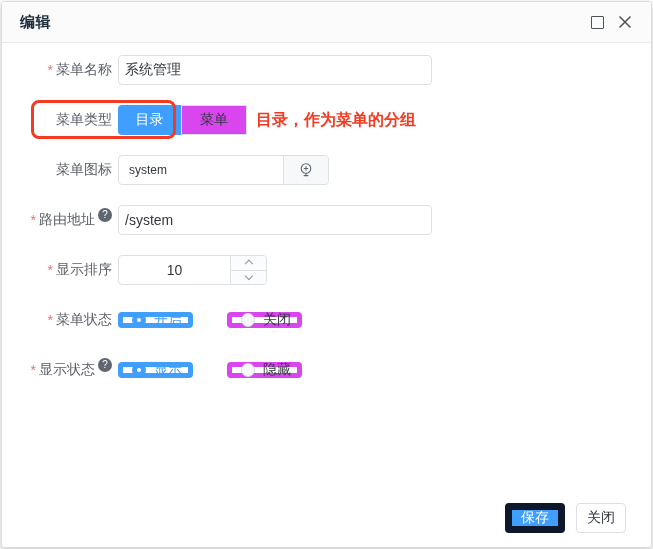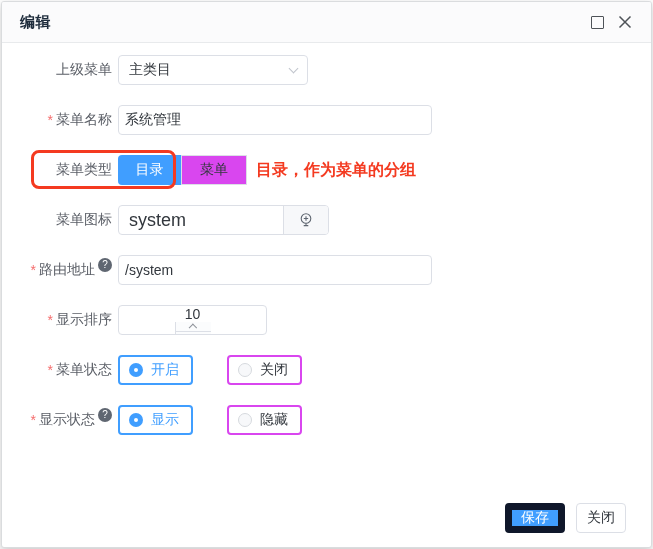--- a/index.html
+++ b/index.html
@@ -111,15 +111,6 @@
 
   <div class="dlg-body">
 
-    <div class="frm-row">
-      <span class="frm-label">
-        <span>上级菜单</span>
-      </span>
-      <div class="ctl select-box">
-        <span>主类目</span>
-        <i class="chev down"></i>
-      </div>
-    </div>
 
     <div class="frm-row">
       <span class="frm-label">

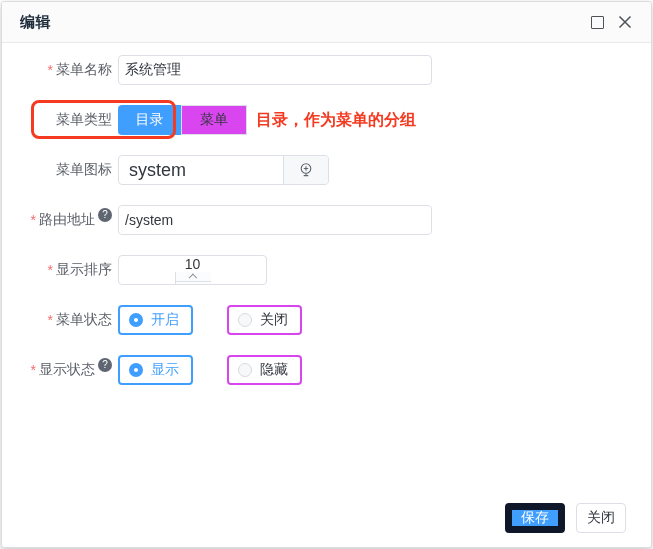--- a/index.html
+++ b/index.html
@@ -61,7 +61,7 @@
   .icon-group { width:211px; height:30px; border:1px solid #dcdfe6; border-radius:4px;
                 display:flex; overflow:hidden; background:#fff; }
   .icon-group .field { flex:1; padding:0 10px; display:flex; align-items:center;
-                       font-size:18px; color:#32373d; cursor:text; }
+                       font-size:12px; color:#32373d; cursor:text; }
   .icon-group .append { width:45px; border-left:1px solid #dcdfe6; background:#f7f8fa;
                         display:flex; align-items:center; justify-content:center; cursor:pointer; }
 

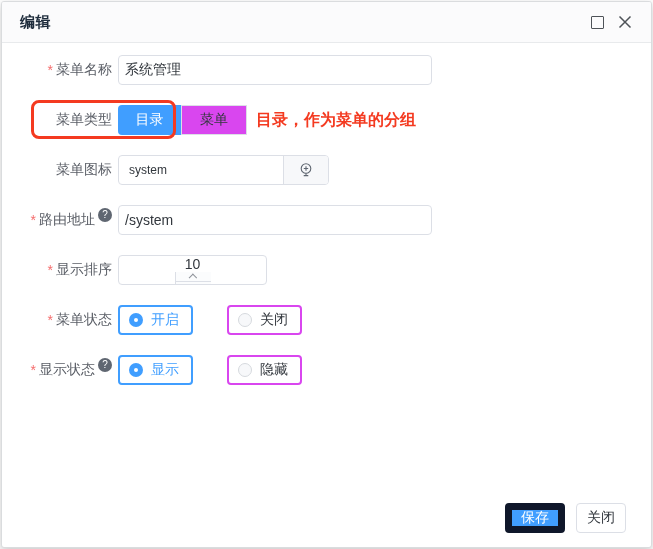--- a/index.html
+++ b/index.html
@@ -66,7 +66,7 @@
                         display:flex; align-items:center; justify-content:center; cursor:pointer; }
 
   
-  .num-input { width:149px; overflow:hidden;flex-direction:column; }
+  .num-input { width:149px; overflow:hidden; }
   .num-val { flex:1; text-align:center; }
   .spinner { width:36px; height:100%; border-left:1px solid #dcdfe6; background:#fbfcfd;
              display:flex; flex-direction:column; }

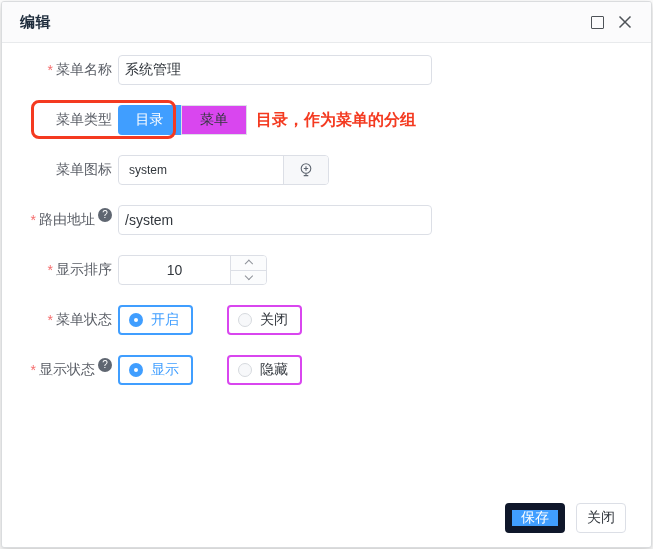--- a/index.html
+++ b/index.html
@@ -77,7 +77,7 @@
   .chev-sm.dn { transform:rotate(45deg); margin-bottom:3px; }
 
   
-  .radio-opt { width:75px; height:30px; border:2px solid #d946ef; border-radius:4px;
+  .radio-opt { width:75px; height:16px; border:5px solid #d946ef; border-radius:4px;
                display:flex; align-items:center; padding-left:9px; gap:8px;
                font-size:14px; color:#32373d; background:#fff; cursor:pointer; }
   .radio-opt + .radio-opt { margin-left:34px; }

